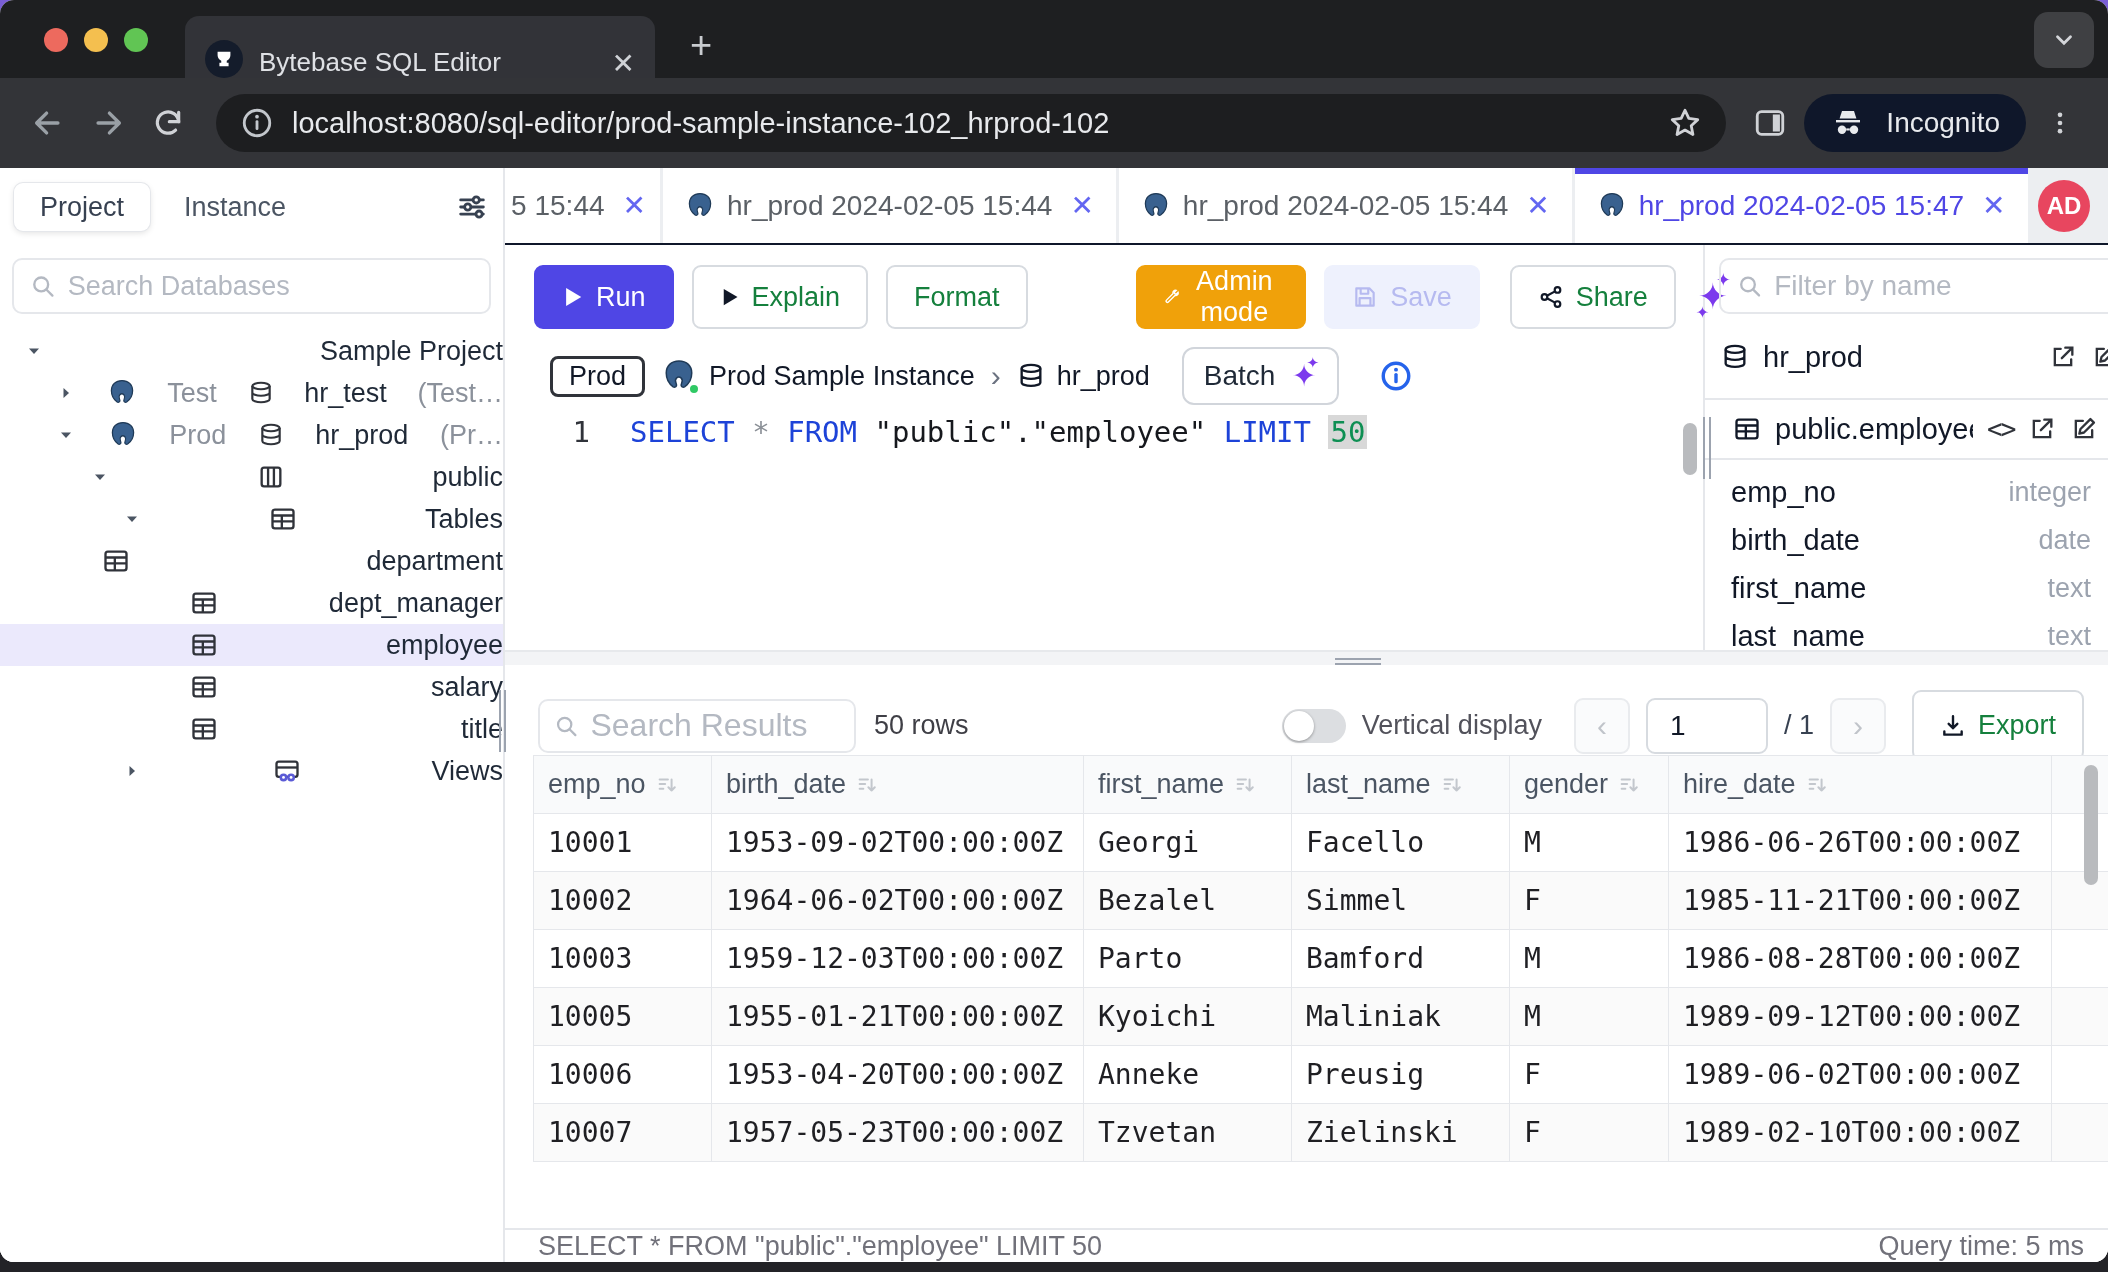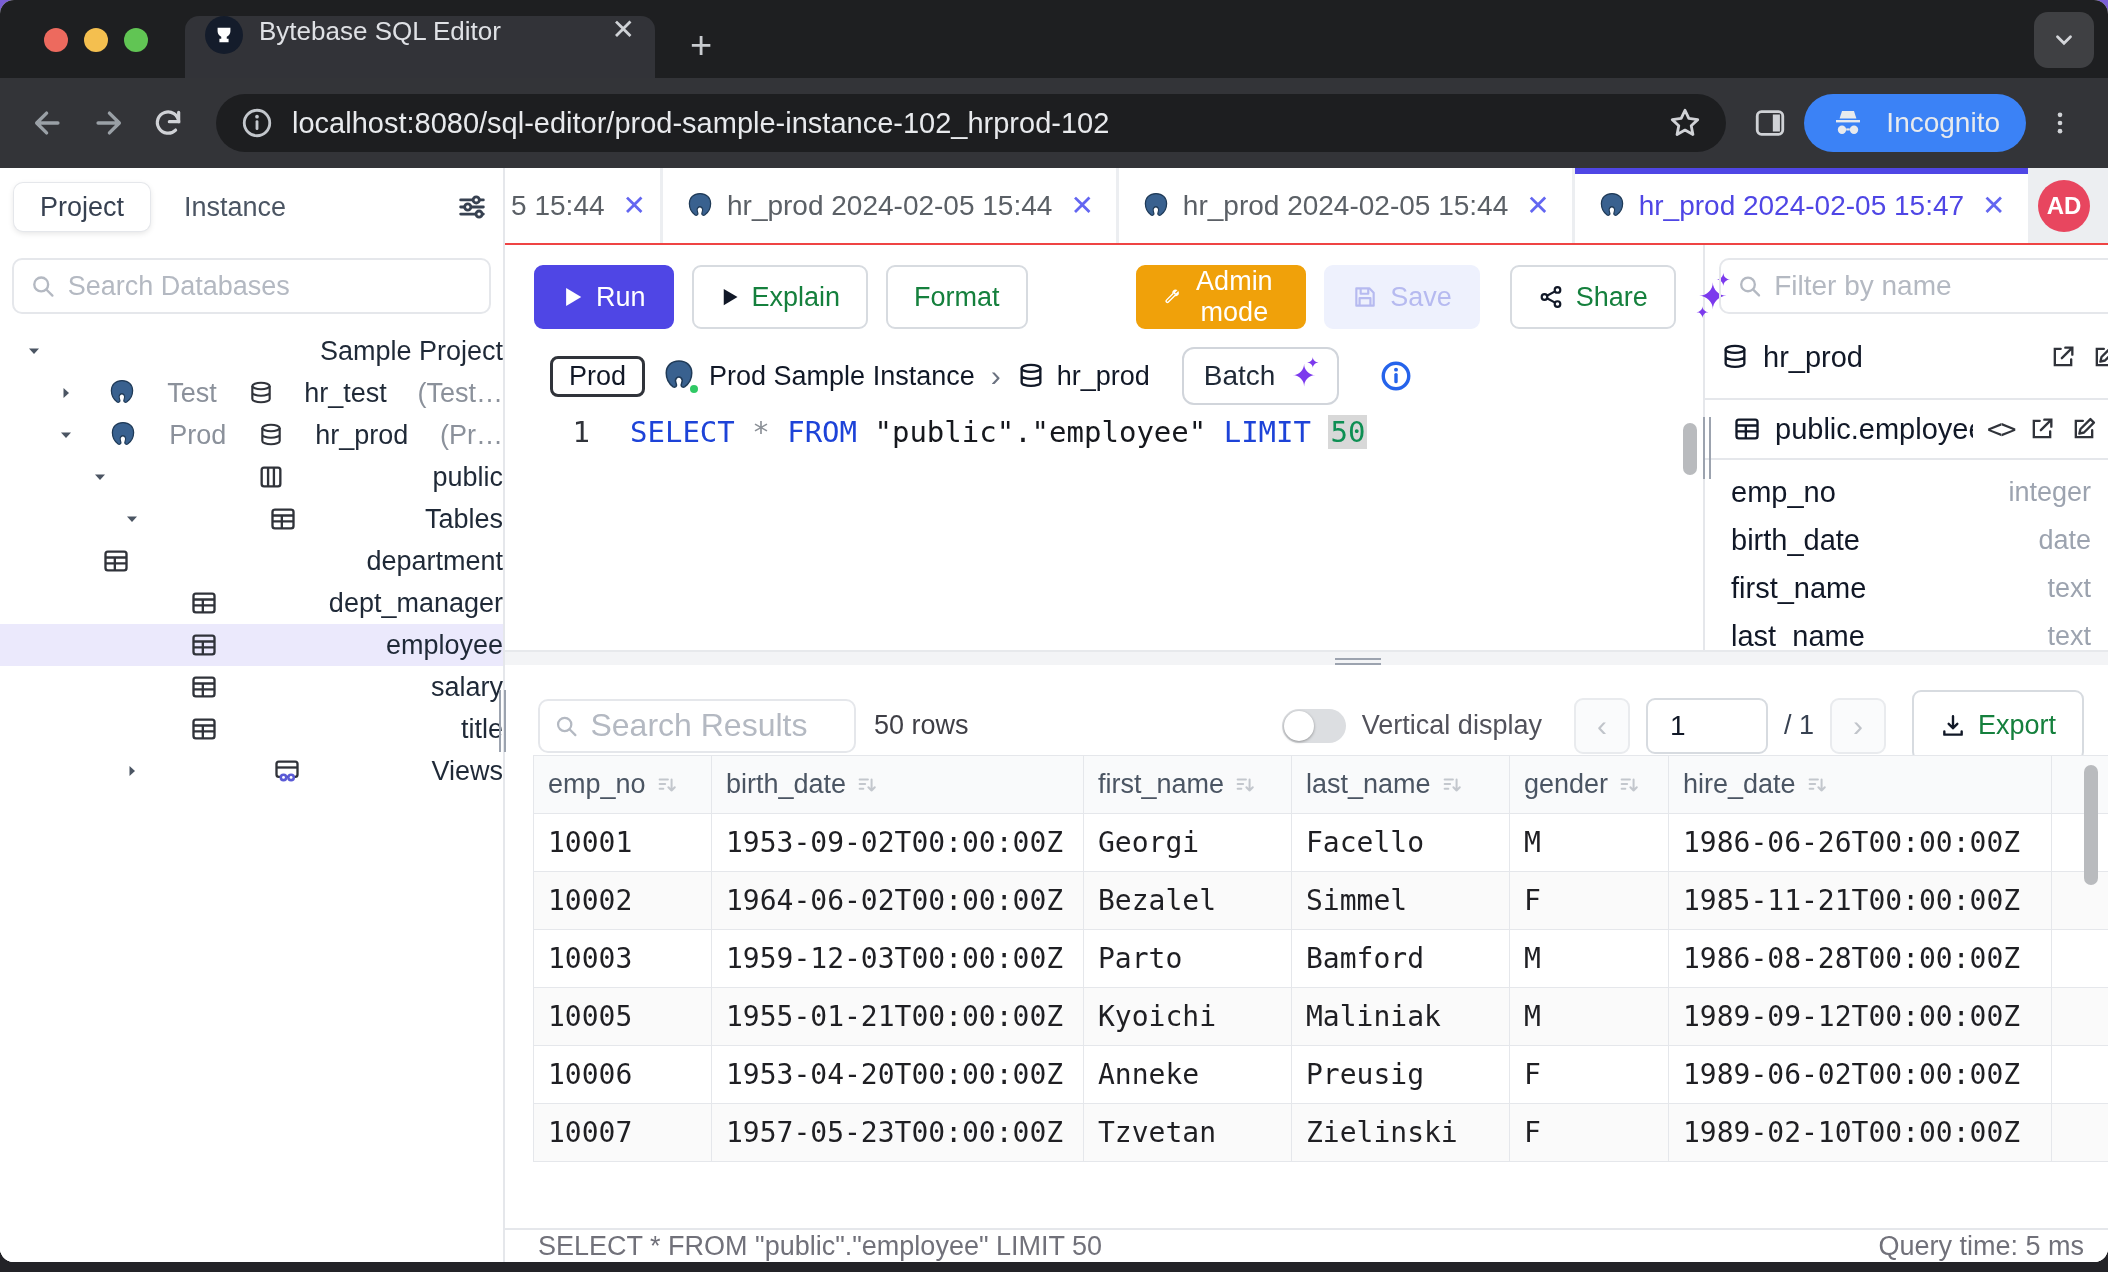--- a/index.html
+++ b/index.html
@@ -18,7 +18,7 @@
   .traffic span{ width:24px; height:24px; border-radius:50%; display:block; }
   .t-close{ background:#ed6a5e; } .t-min{ background:#f4bf4f; } .t-max{ background:#61c554; }
   .btab{ position:absolute; left:185px; top:16px; width:470px; height:62px;
-    background:#323338; border-radius:14px 14px 0 0; display:flex; align-items:flex-start;
+    background:#323338; border-radius:14px 14px 0 0; display:flex; align-items:flex-end;
     padding:0 20px; gap:16px; color:#dfe1e5; }
   .btab .title{ flex:1; font-size:26px; white-space:nowrap; overflow:hidden; }
   .favicon{ width:38px; height:38px; border-radius:50%; background:#141c2b; display:flex;

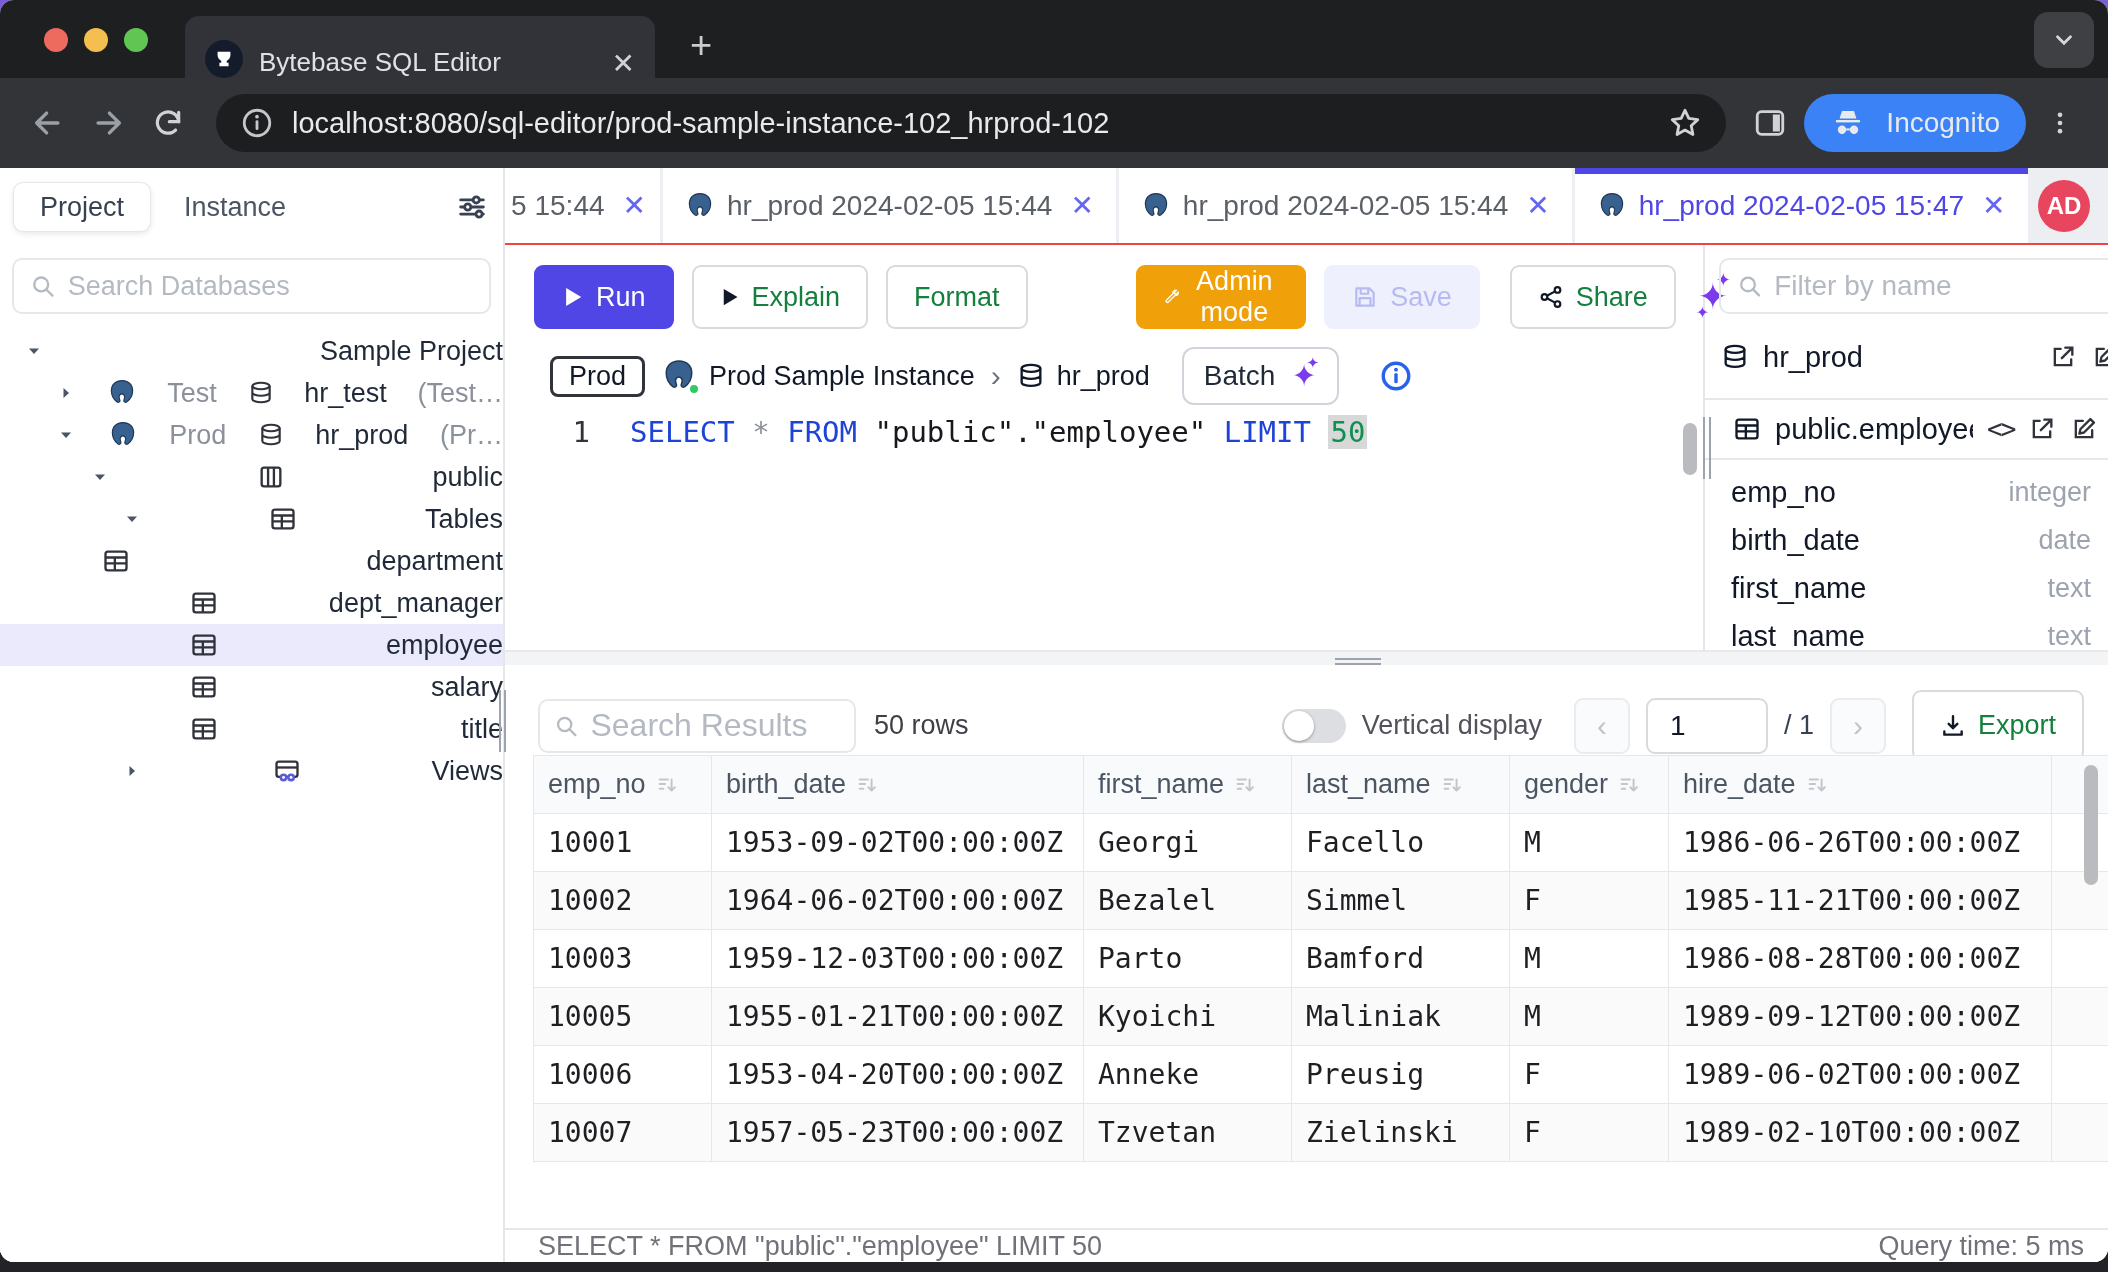--- a/index.html
+++ b/index.html
@@ -32,7 +32,7 @@
   .urlpill{ flex:1; height:58px; margin:0 10px 0 14px; background:#1d1e20; border-radius:29px;
     display:flex; align-items:center; padding:0 24px; gap:18px; color:#e8eaed; min-width:0; }
   .urlpill .url{ flex:1; font-size:29px; white-space:nowrap; overflow:hidden; }
-  .incog{ height:58px; background:#3b82f6; border-radius:29px; display:flex; align-items:center;
+  .incog{ height:58px; background:#0f172a; border-radius:29px; display:flex; align-items:center;
     gap:20px; padding:0 26px; color:#e8eaed; font-size:28px; }
 
   

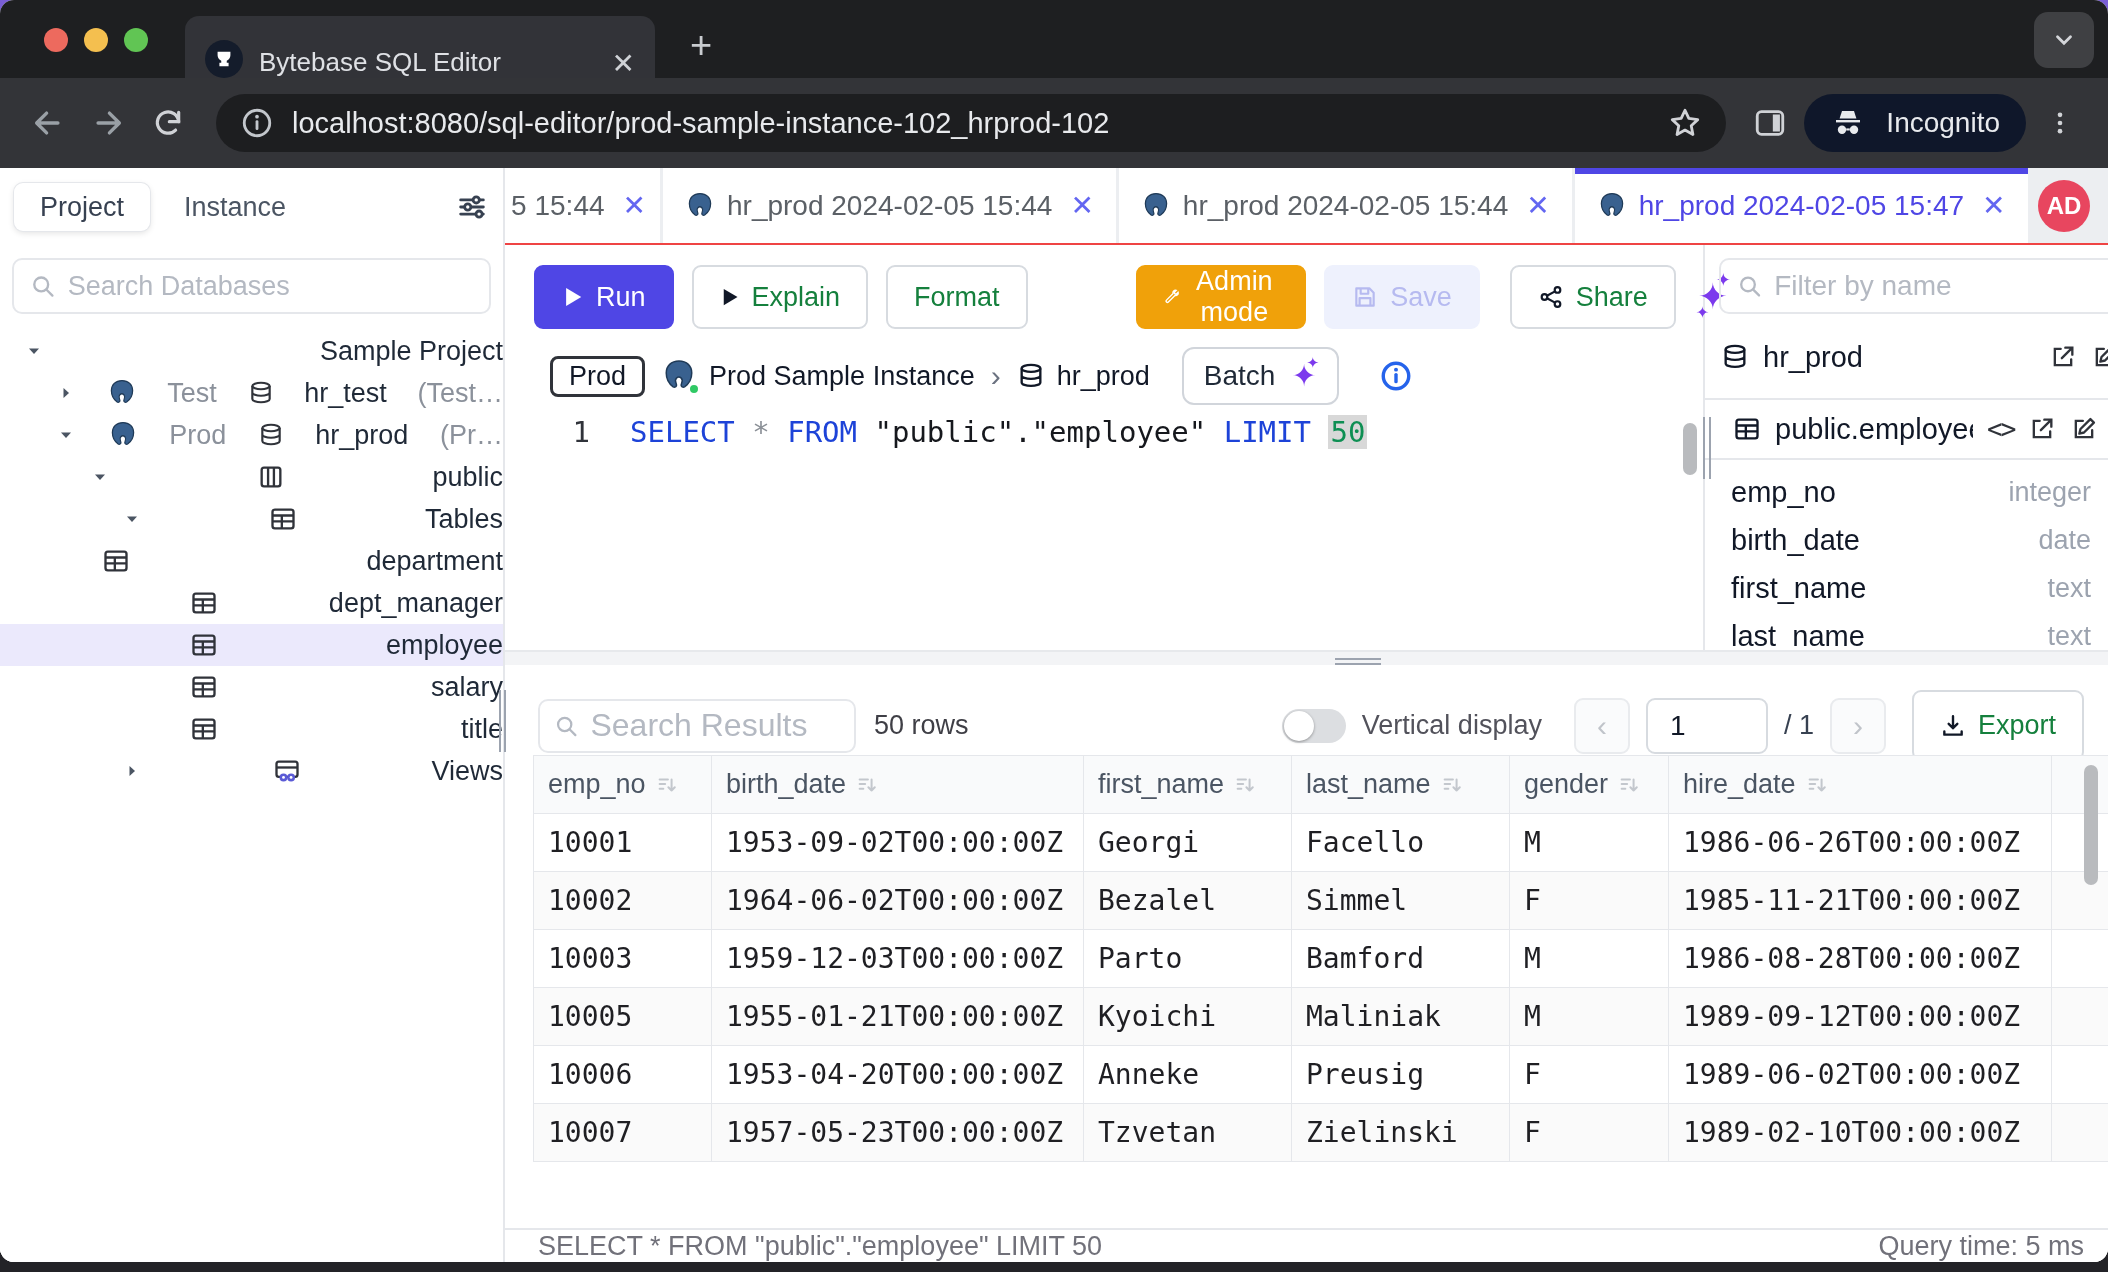--- a/index.html
+++ b/index.html
@@ -63,7 +63,7 @@
   .main{ flex:1; display:flex; flex-direction:column; min-width:0; }
 
   
-  .wtabs{ height:77px; background:#eceef1; border-bottom:2px solid #ef4444; display:flex;
+  .wtabs{ height:77px; background:#eceef1; border-bottom:2px solid #0f172a; display:flex;
     align-items:stretch; gap:3px; position:relative; }
   .wtab{ background:#fff; display:flex; align-items:center; gap:12px; padding:0 22px;
     color:#5b6066; font-size:28px; white-space:nowrap; position:relative; flex:none; }

